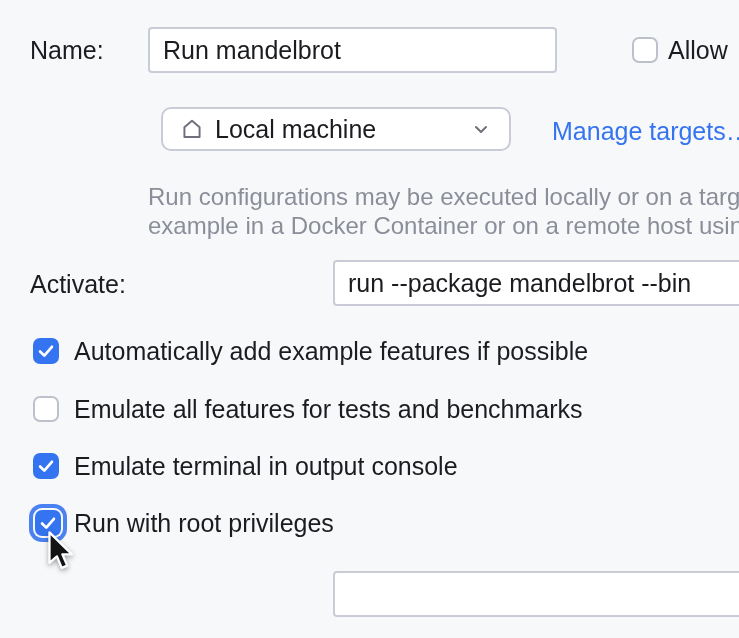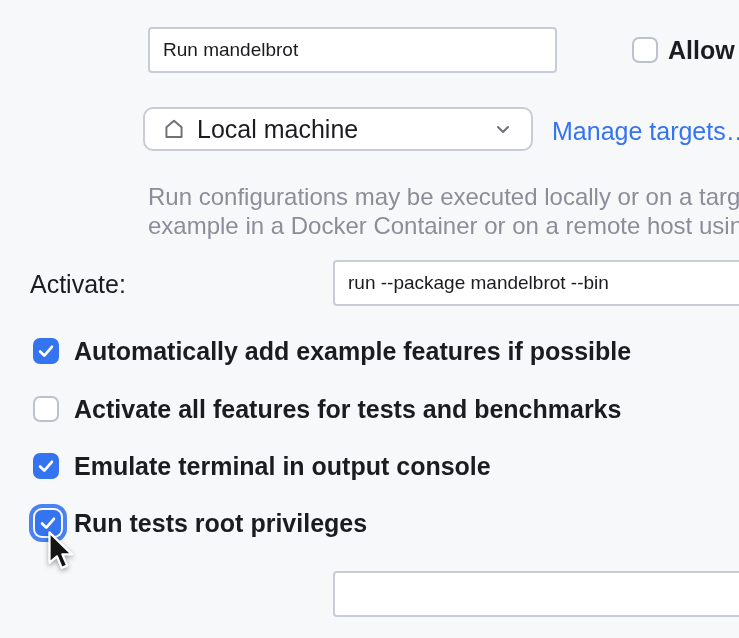--- a/index.html
+++ b/index.html
@@ -68,6 +68,7 @@
 
 <div class="screen">
 
+  <div class="lbl" style="left:30px; top:37px">Name:</div>
   <input class="text-input" style="left: 148px; top: 27px; width: 409px;" type="text" value="Run mandelbrot">
 
   <span class="checkbox" style="left:632px; top:37px">

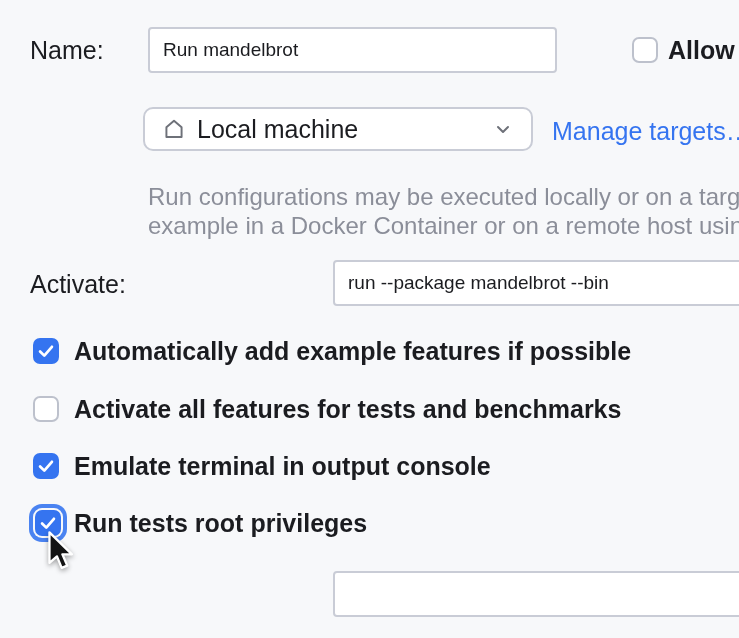--- a/index.html
+++ b/index.html
@@ -20,7 +20,7 @@
     position:absolute; height:46px;
     background:#FFFFFF; border:2px solid #C9CCD6; border-radius:4px;
     font-family:"Liberation Sans","DejaVu Sans",sans-serif;
-    font-size:19px; color:#1B1C20; padding:0 13px; outline:none;
+    font-size:25px; color:#1B1C20; padding:0 13px; outline:none;
   }
 
   .combo {

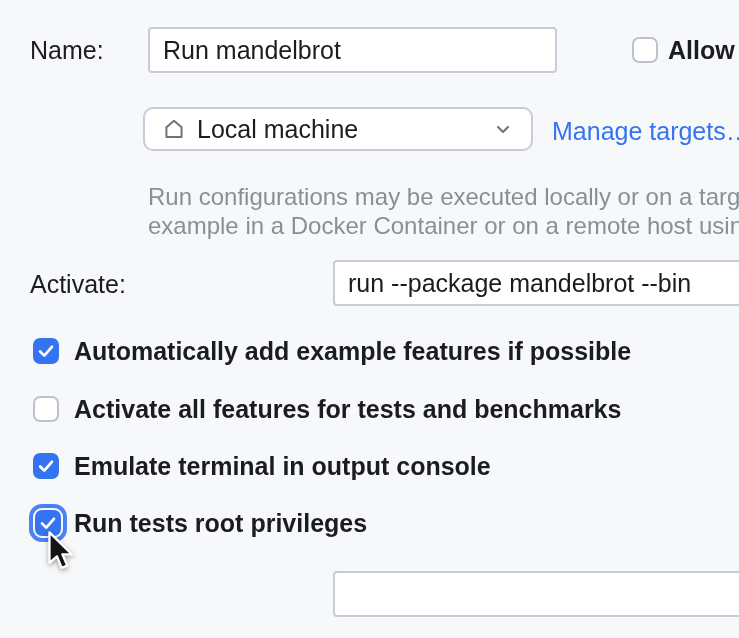--- a/index.html
+++ b/index.html
@@ -55,7 +55,7 @@
     box-shadow: 0 0 0 2px #F7F8FA, 0 0 0 6px #4A83F1;
   }
 
-  .cb-label { cursor:pointer;font-weight:bold; }
+  .cb-label { cursor:pointer; }
 
   .cursor-wrap {
     position:absolute; left:46px; top:531px; width:30px; height:42px;

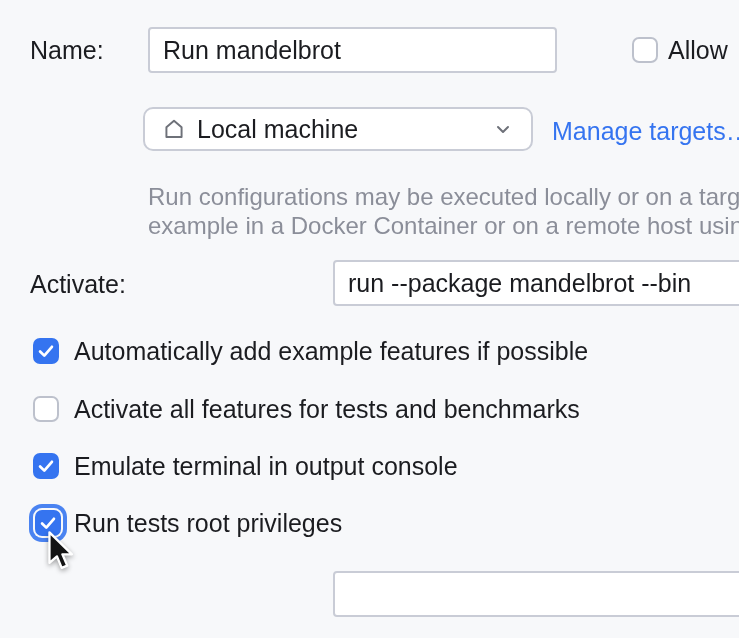--- a/index.html
+++ b/index.html
@@ -76,7 +76,7 @@
   </span>
   <div class="lbl cb-label" style="left:668px; top:37px">Allow</div>
 
-  <div class="combo" style="left:143px; top:107px; width:390px">
+  <div class="combo" style="left:161px; top:107px; width:350px">
     <span class="icon">
       <svg width="26" height="26" viewBox="0 0 24 24">
         <path d="M5 10.4 L12 4.4 L19 10.4 V19.4 H5 Z" fill="none" stroke="#6E7179" stroke-width="1.8" stroke-linejoin="round"></path>

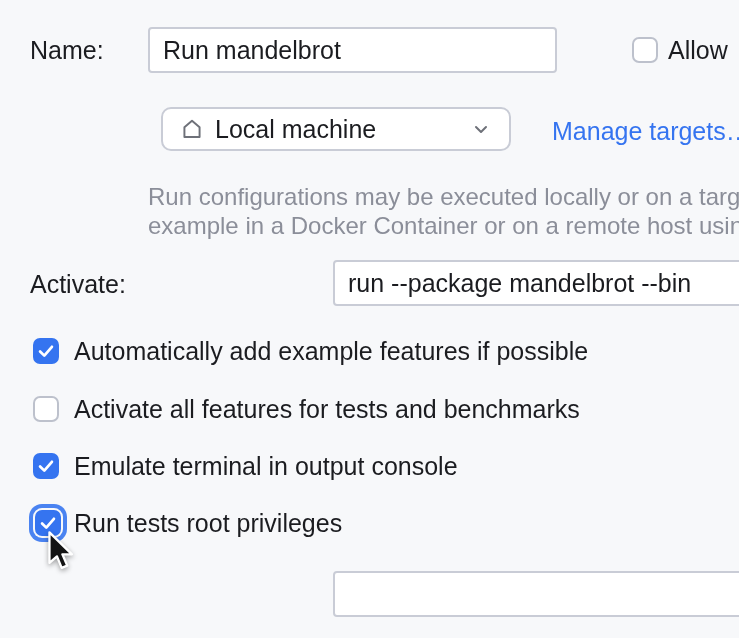--- a/index.html
+++ b/index.html
@@ -107,7 +107,7 @@
   <span class="checkbox" style="left:33px; top:396px">
     
   </span>
-  <div class="lbl cb-label" style="left:74px; top:396px">Activate all features for tests and benchmarks</div>
+  <div class="lbl cb-label" style="left:74px; top:396px">Emulate all features for tests and benchmarks</div>
 
   <span class="checkbox checked" style="left:33px; top:453px">
     <svg width="22" height="22" viewBox="0 0 26 26">

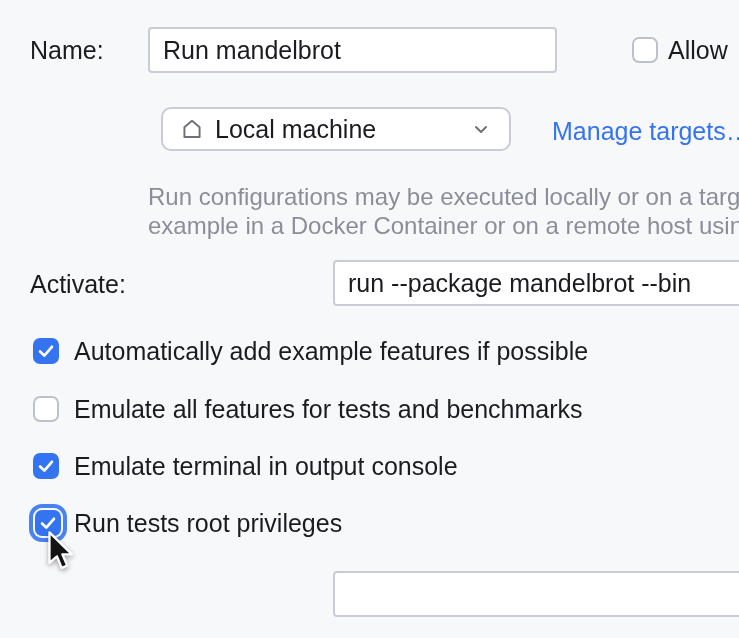--- a/index.html
+++ b/index.html
@@ -121,7 +121,7 @@
       <polyline points="6,13.5 11,18.5 20,8" fill="none" stroke="#FFFFFF" stroke-width="3.2" stroke-linecap="round" stroke-linejoin="round"></polyline>
     </svg>
   </span>
-  <div class="lbl cb-label" style="left:74px; top:510px">Run tests root privileges</div>
+  <div class="lbl cb-label" style="left:74px; top:510px">Run with root privileges</div>
 
   <div class="cursor-wrap">
     <svg width="30" height="42" viewBox="0 0 26 36">

